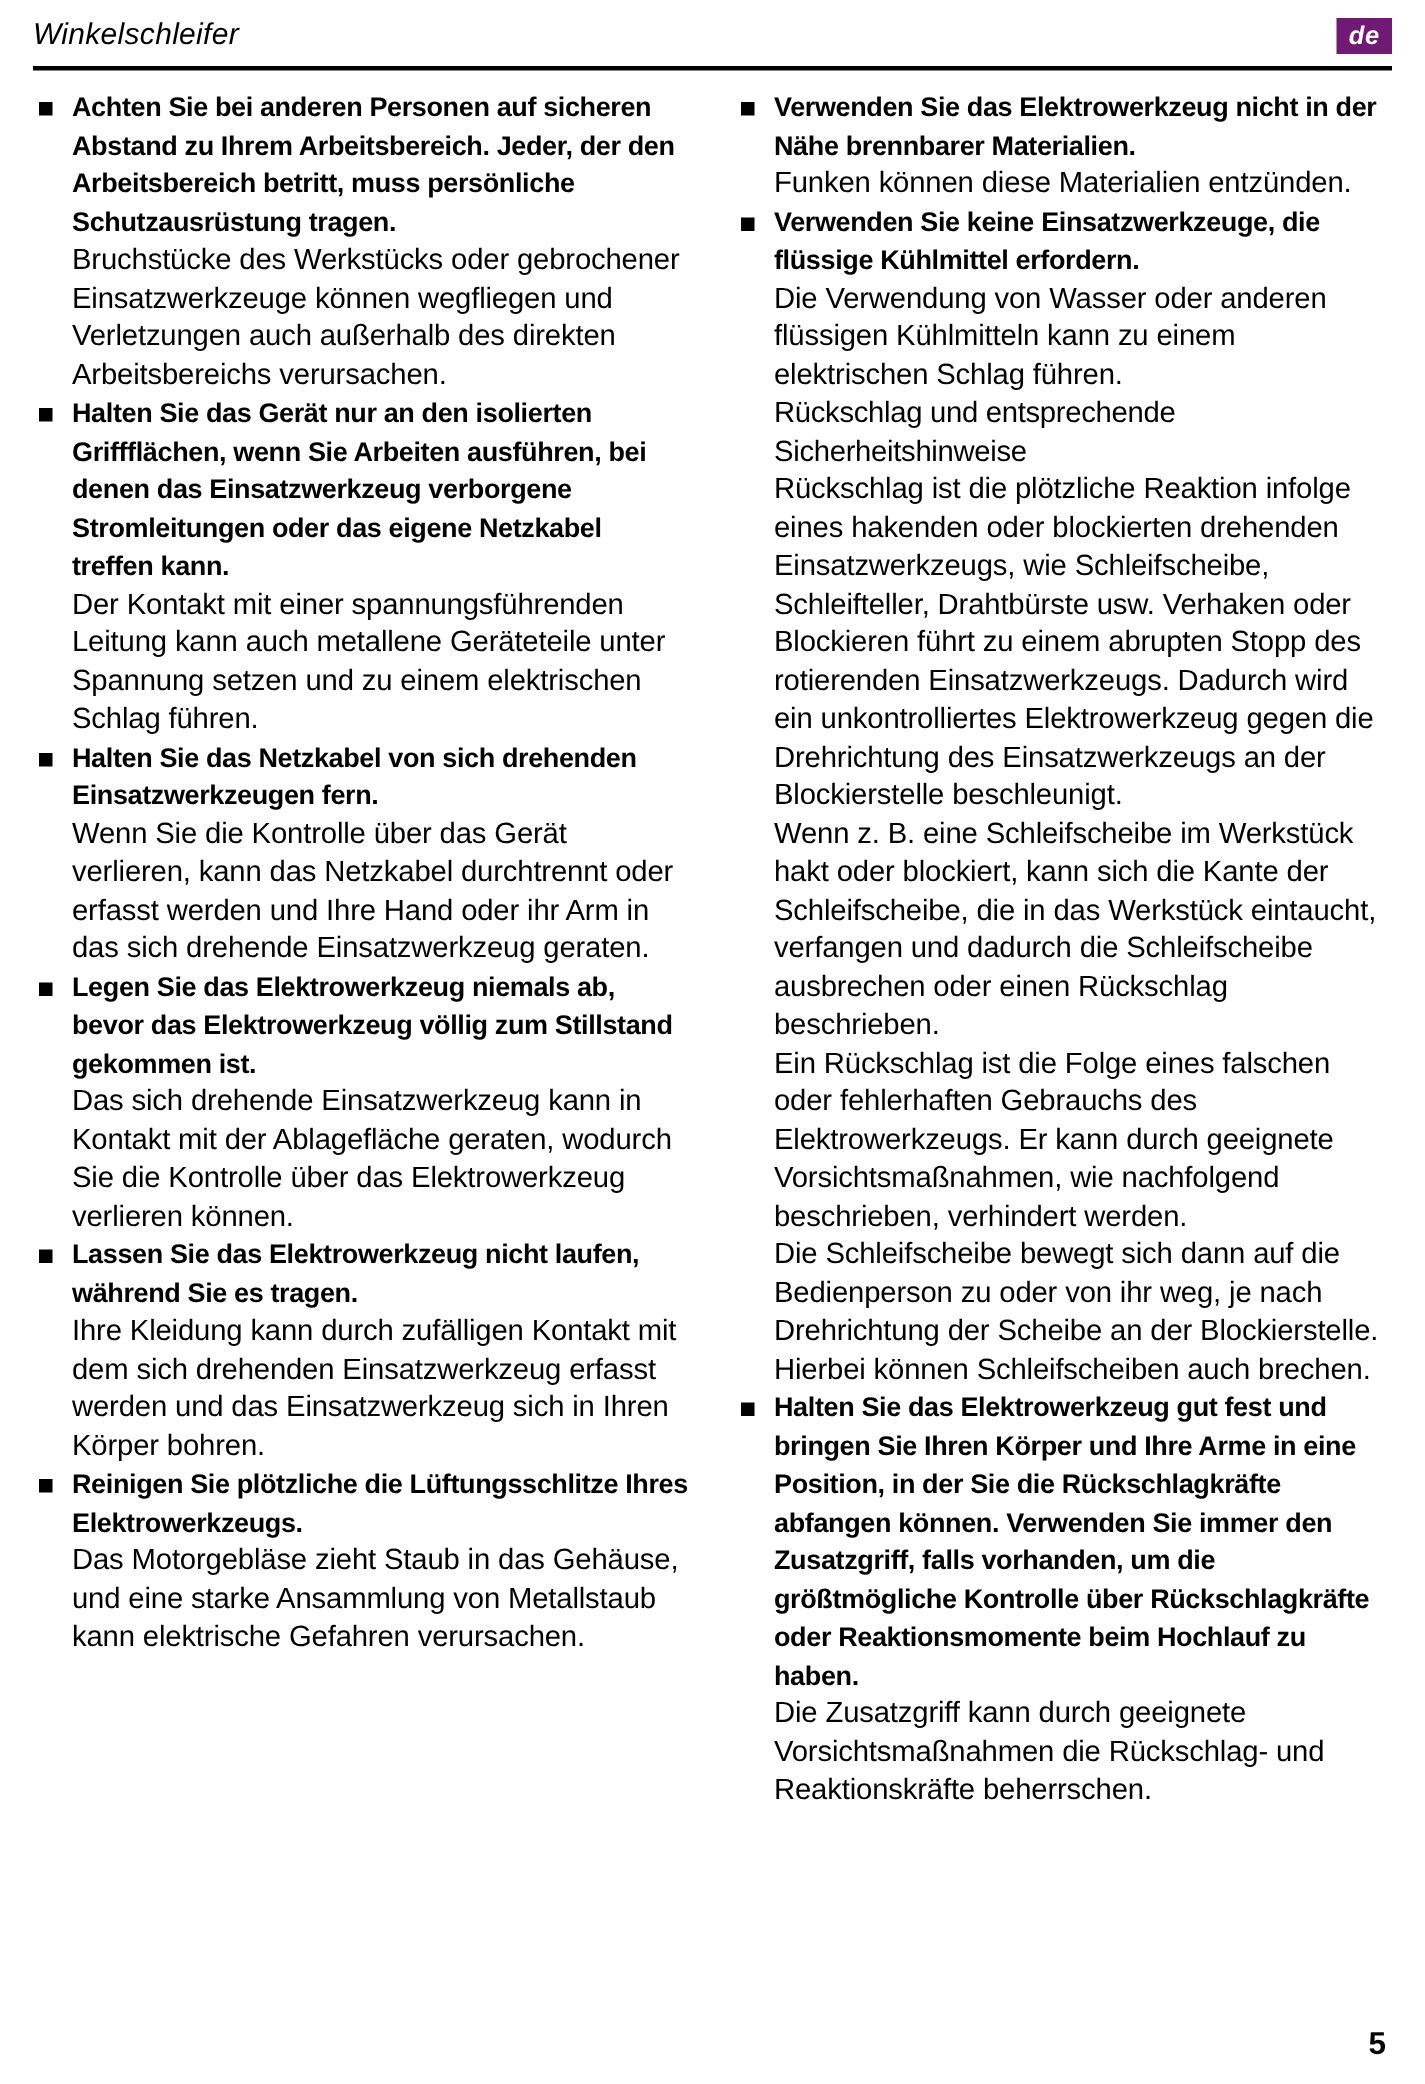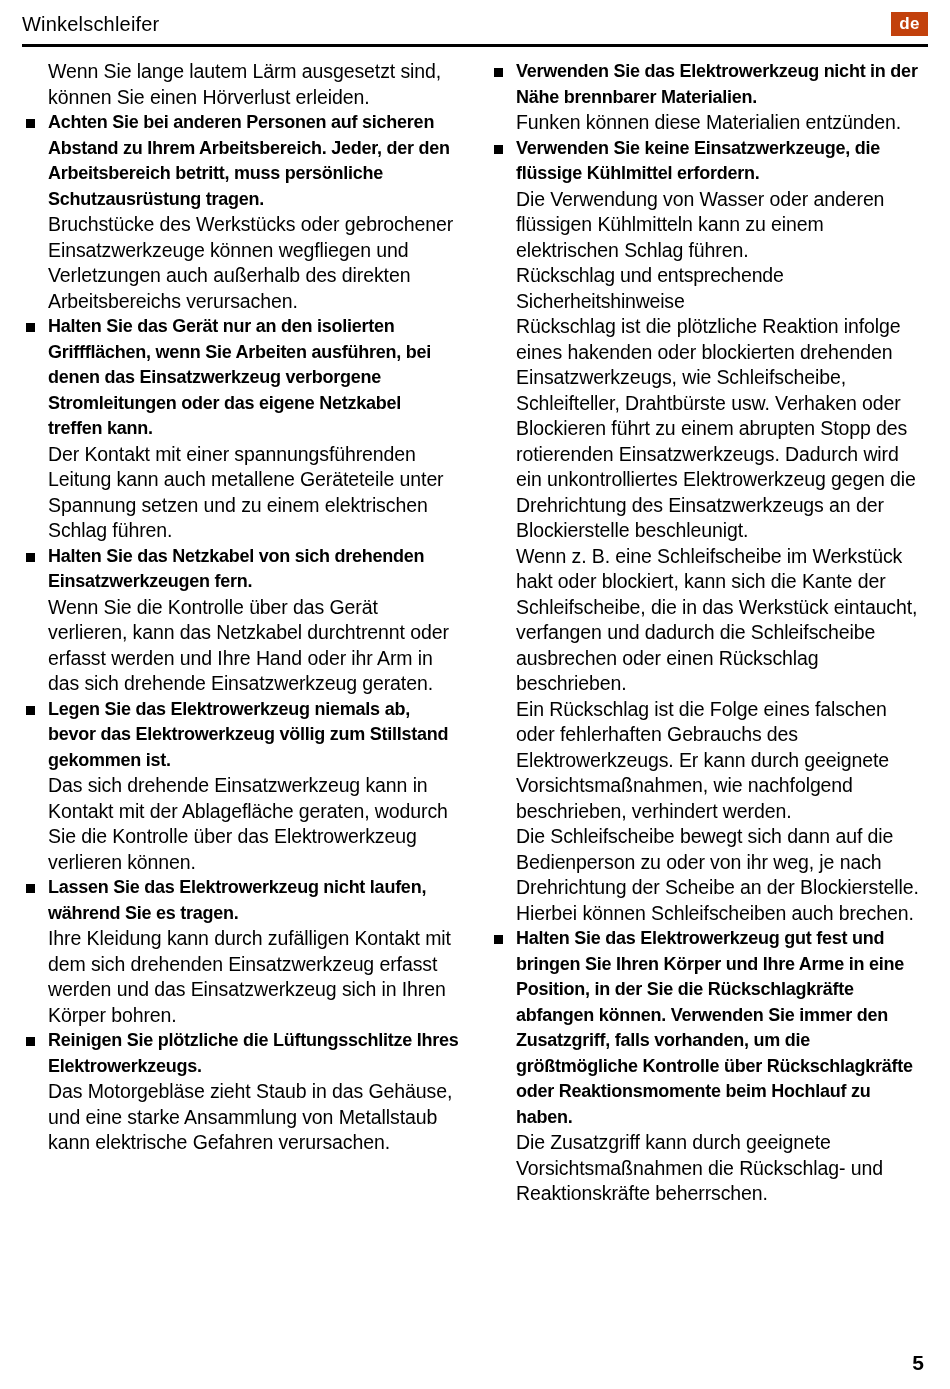--- a/index.html
+++ b/index.html
@@ -25,9 +25,10 @@
   
   .header {
     display: flex;
-    align-items: center;
+    align-items: flex-start;
     justify-content: space-between;
     padding: 12px 22px 4px 22px;
+    font-style: italic;
   }
   .header-title {
     font-size: 20px;

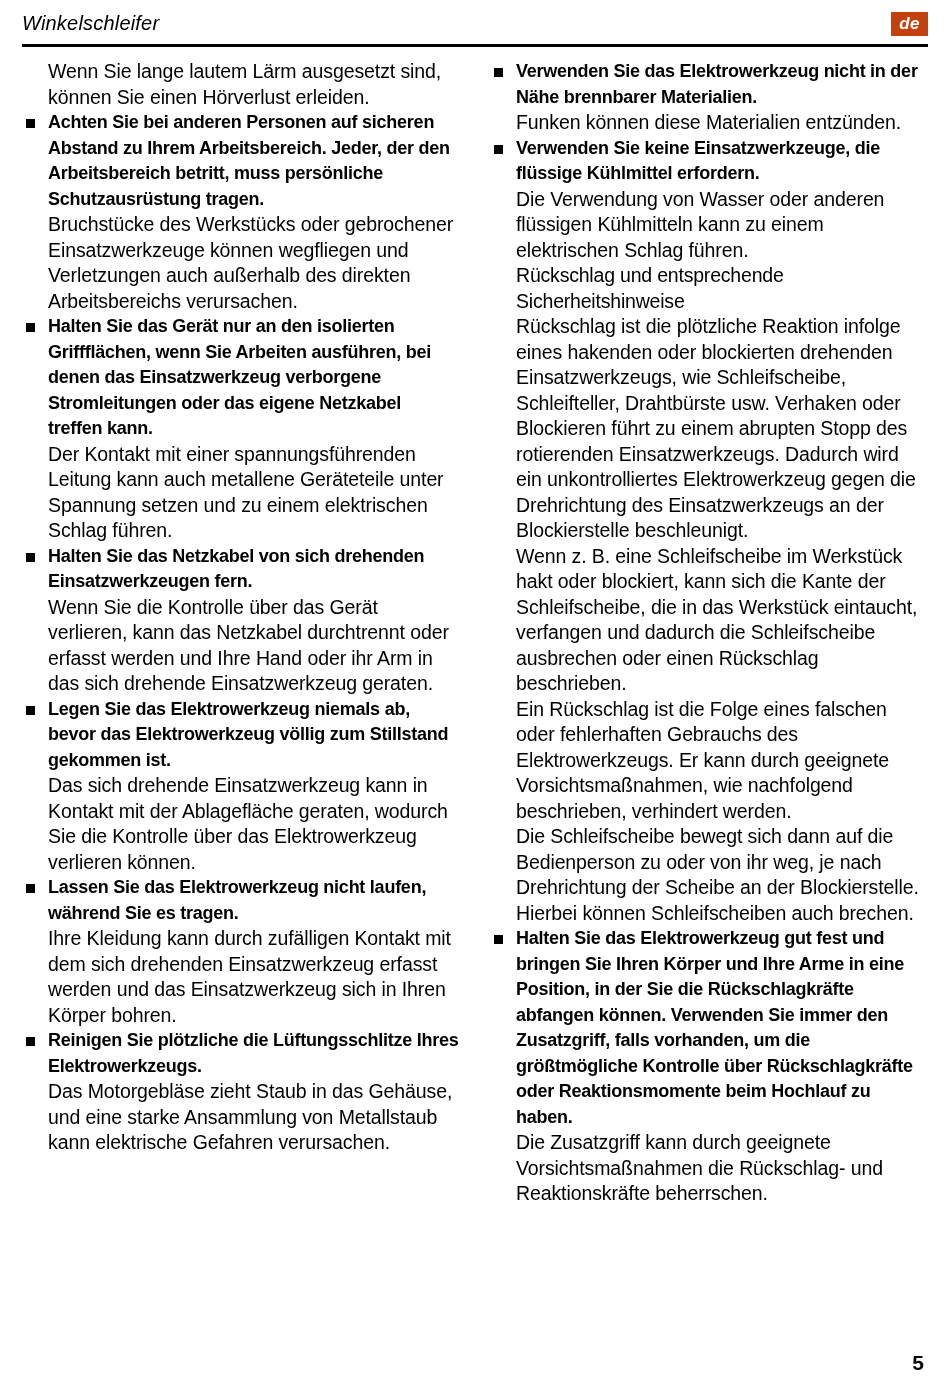--- a/index.html
+++ b/index.html
@@ -36,7 +36,7 @@
     letter-spacing: 0.2px;
   }
   .lang-badge {
-    background: #c2410c;
+    background: #701a75;
     color: #ffffff;
     font-weight: bold;
     font-size: 17px;

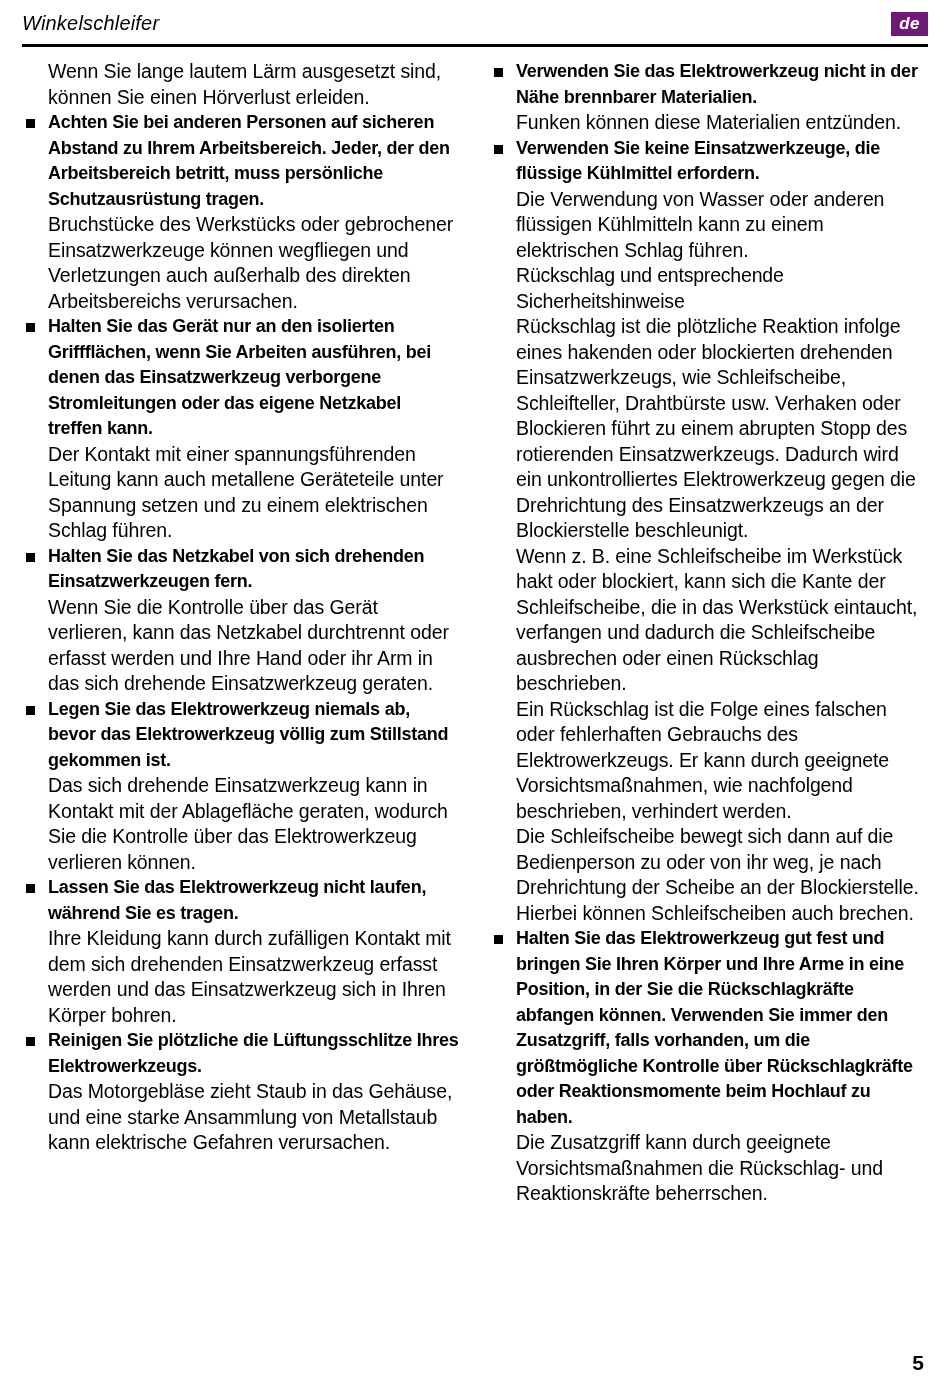--- a/index.html
+++ b/index.html
@@ -114,7 +114,6 @@
 
   <div class="columns">
     <div class="col" id="left-col">
-        <div class="para">Wenn Sie lange lautem Lärm ausgesetzt sind, können Sie einen Hörverlust erleiden.</div>
         <div class="bullet-item"><span class="sq"></span><span>Achten Sie bei anderen Personen auf sicheren Abstand zu Ihrem Arbeitsbereich. Jeder, der den Arbeitsbereich betritt, muss persönliche Schutzausrüstung tragen.</span></div>
         <div class="para">Bruchstücke des Werkstücks oder gebrochener Einsatzwerkzeuge können wegfliegen und Verletzungen auch außerhalb des direkten Arbeitsbereichs verursachen.</div>
         <div class="bullet-item"><span class="sq"></span><span>Halten Sie das Gerät nur an den isolierten Griffflächen, wenn Sie Arbeiten ausführen, bei denen das Einsatzwerkzeug verborgene Stromleitungen oder das eigene Netzkabel treffen kann.</span></div>

